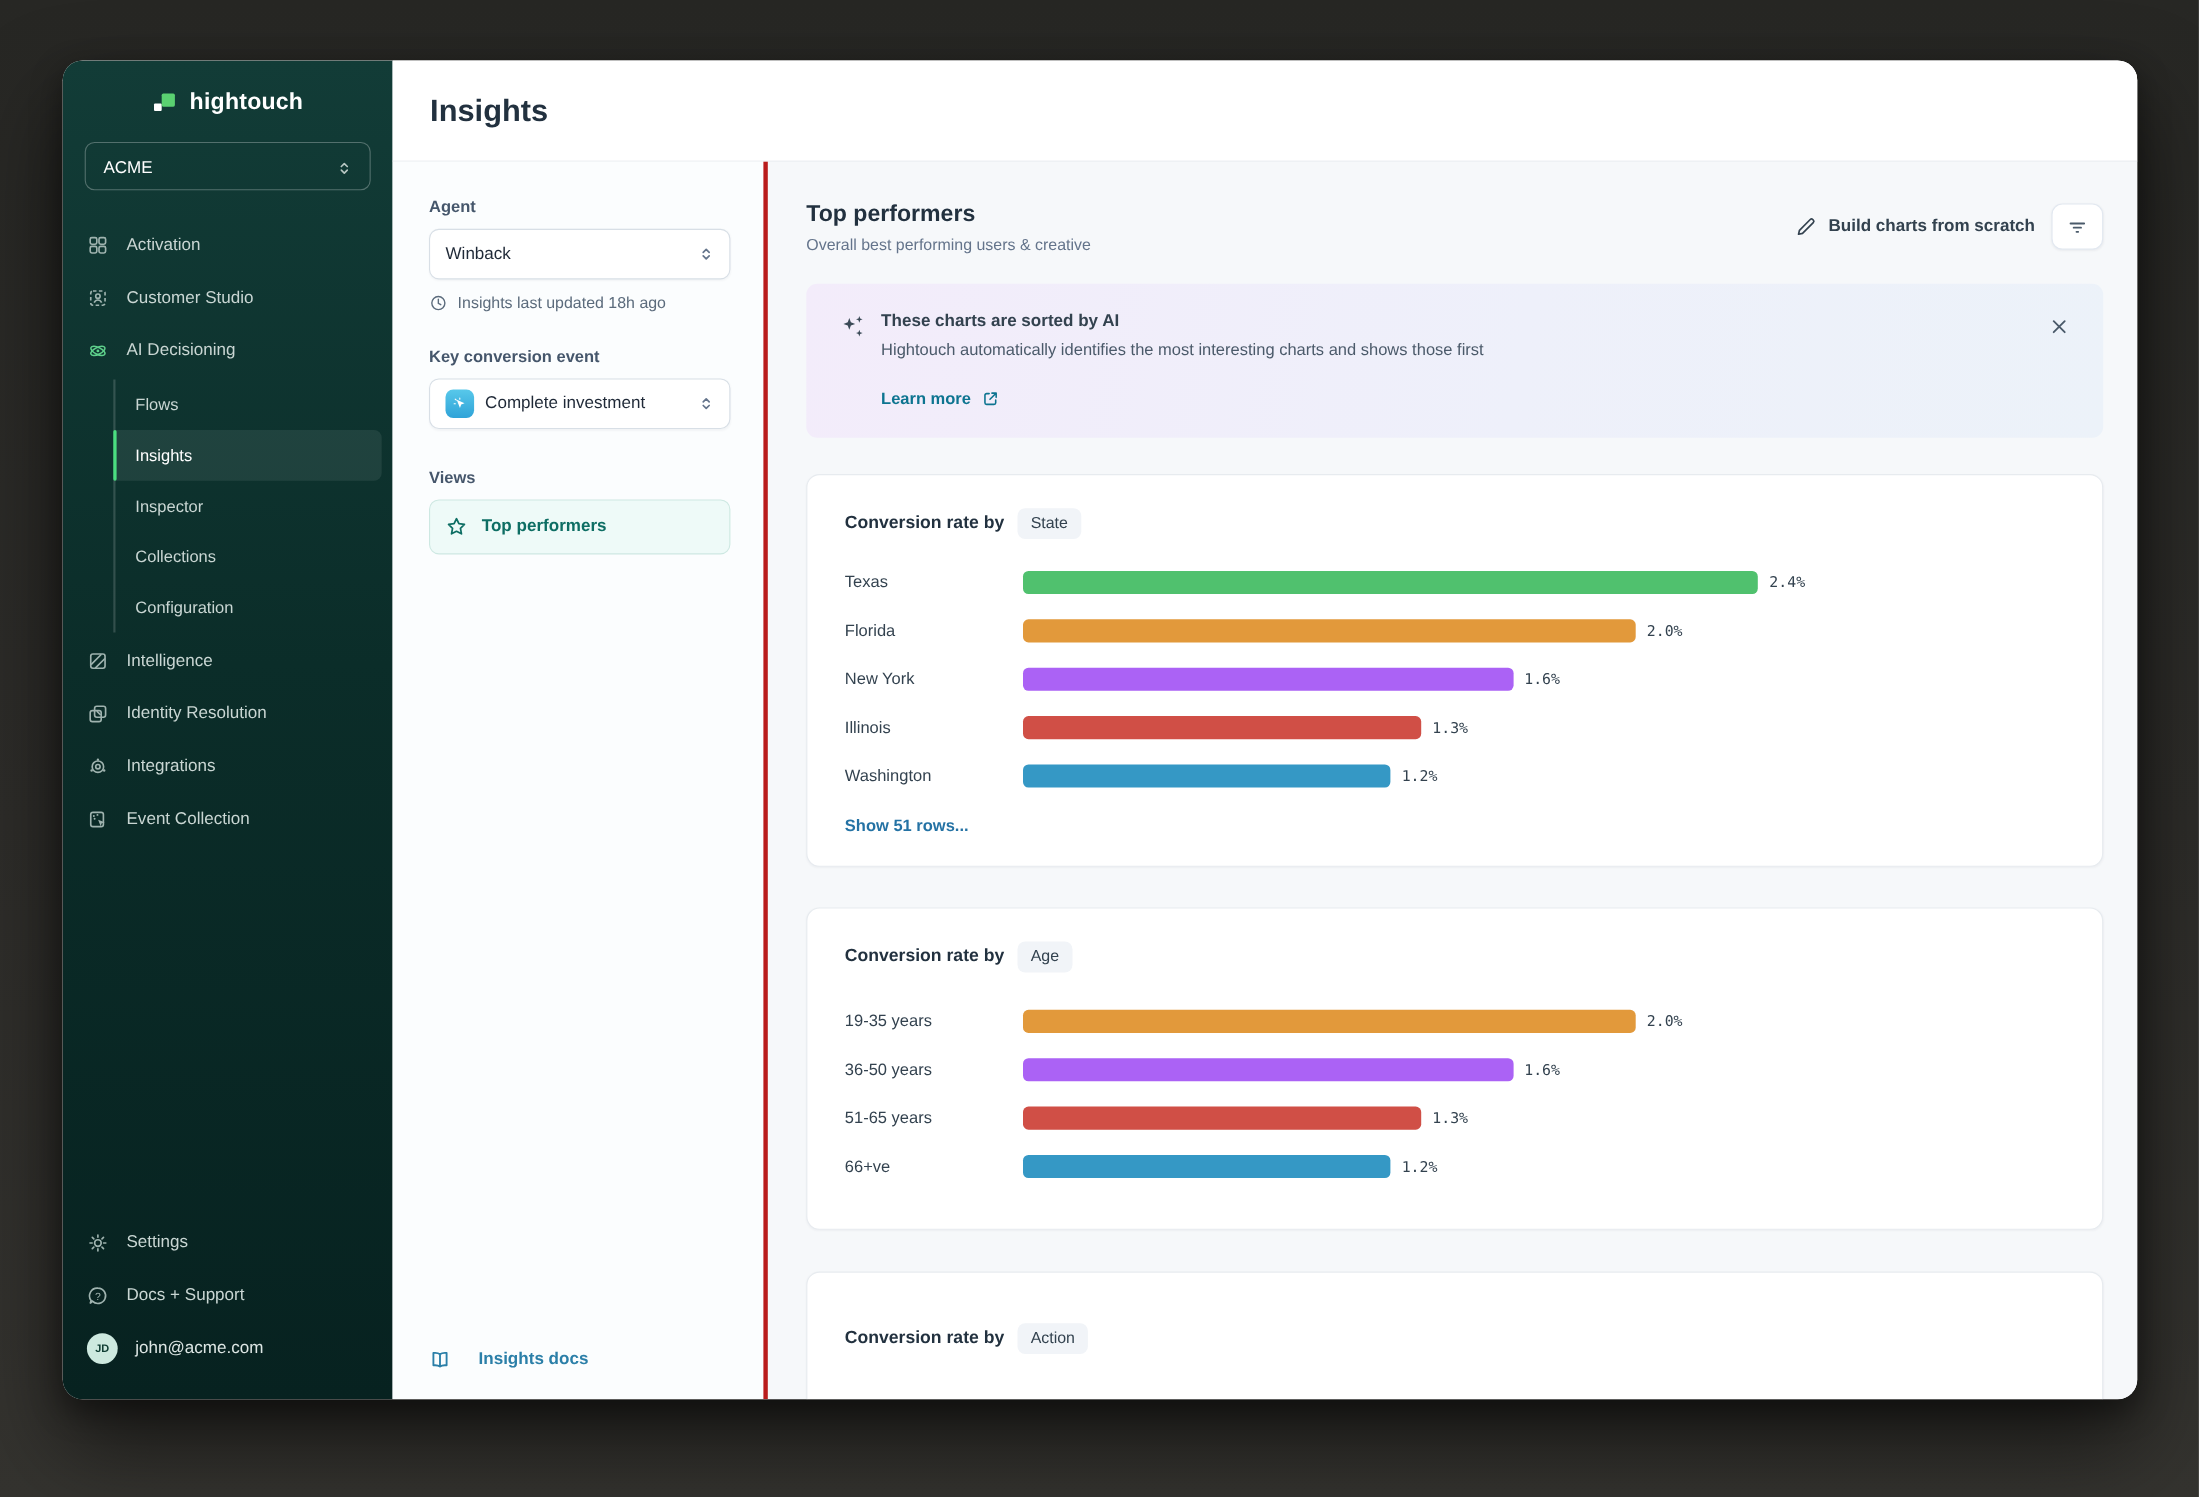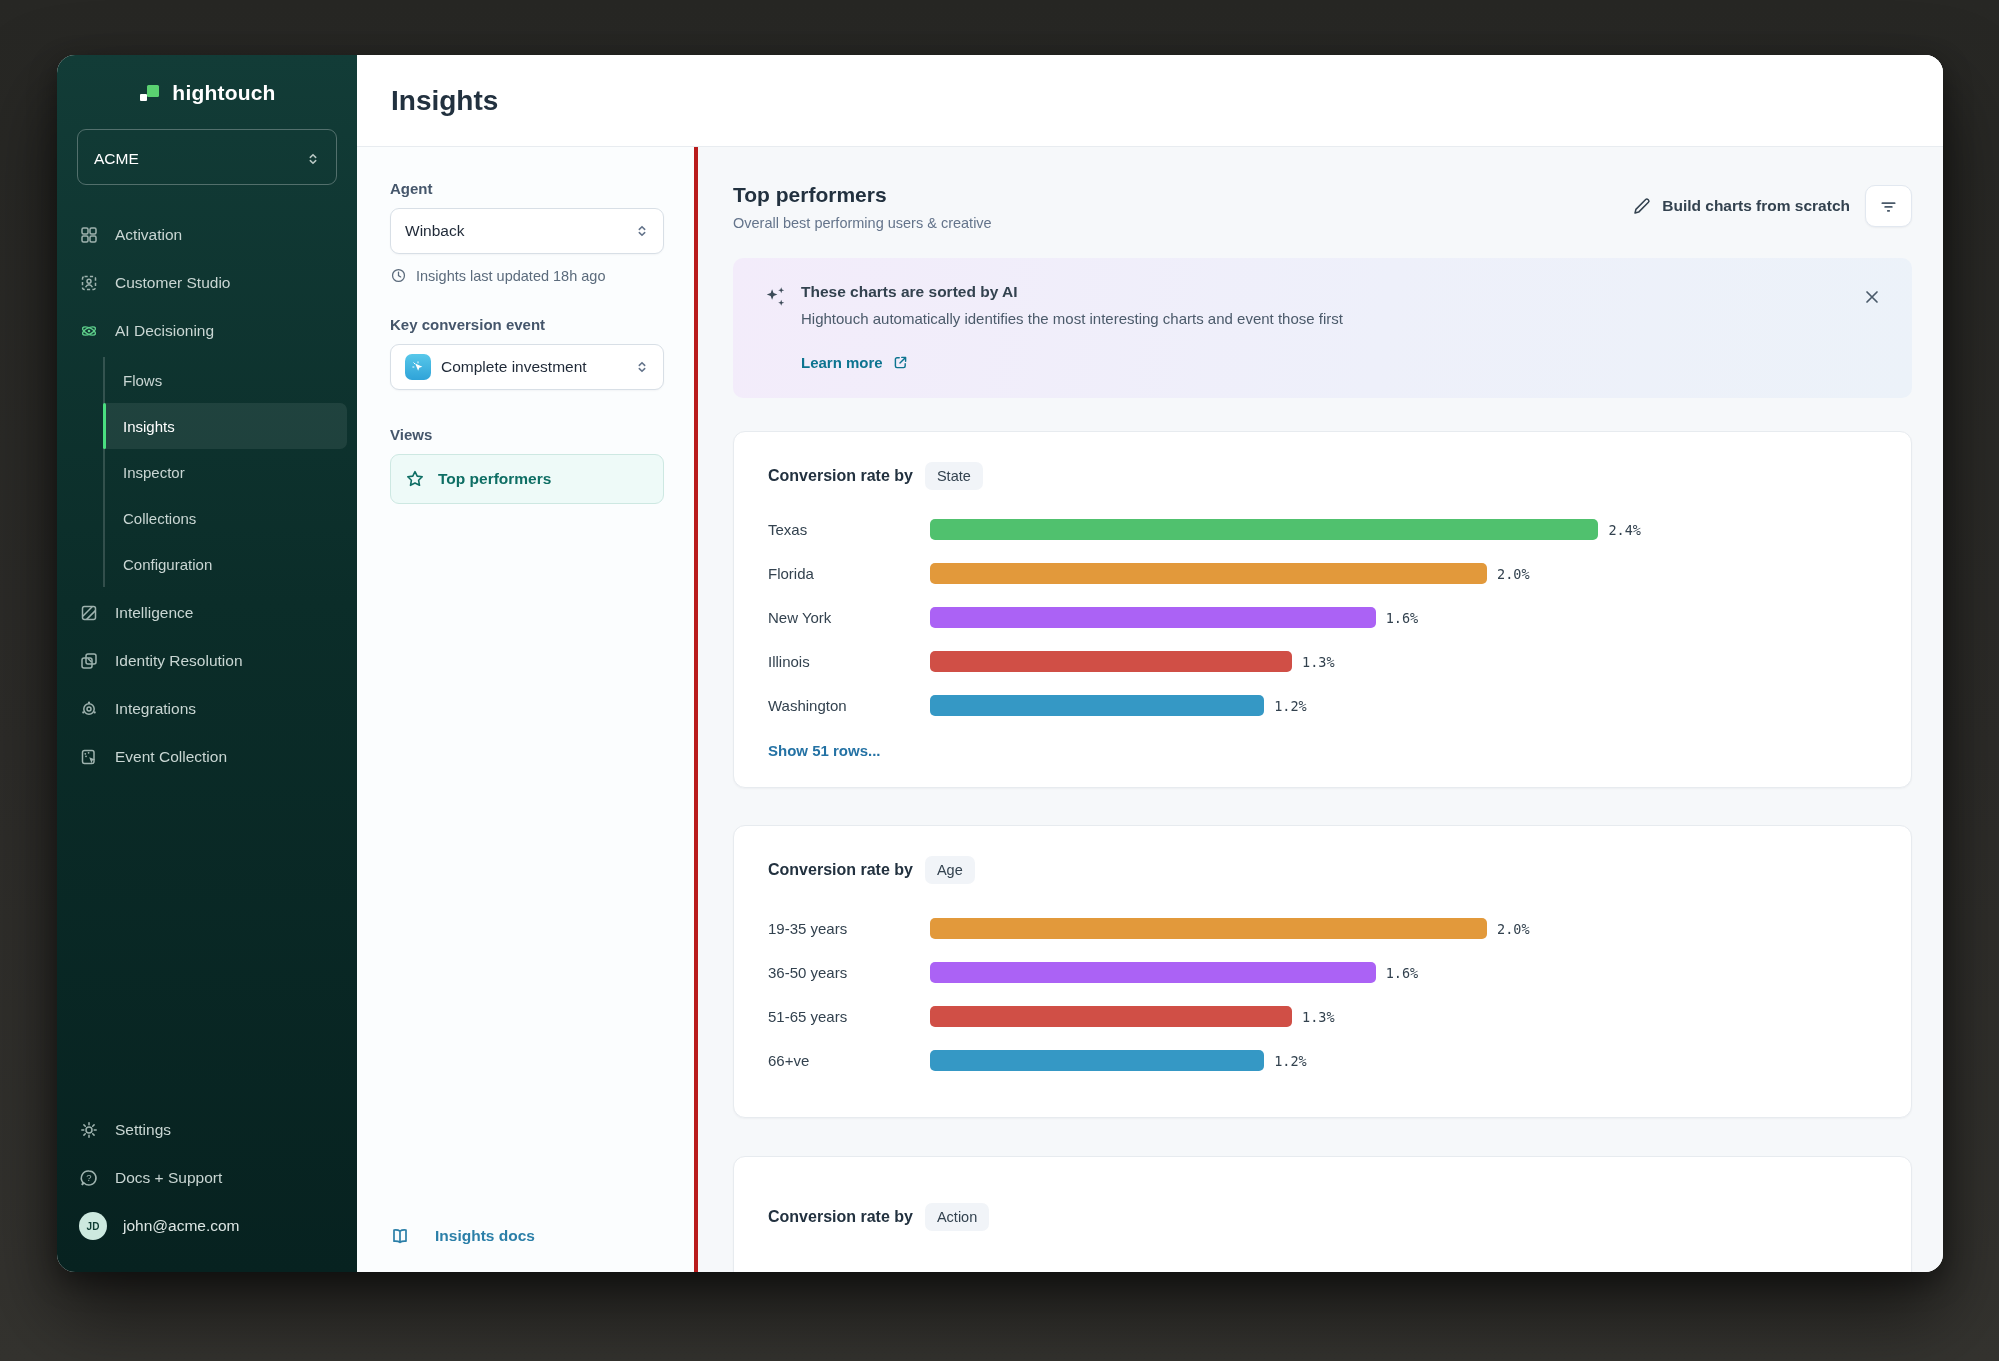--- a/index.html
+++ b/index.html
@@ -28,7 +28,7 @@
   .logo-row { display:flex; align-items:center; gap:10px; padding:0 22px;justify-content:center; }
   .logo-text { color:#fff; font-size:21px; font-weight:700; letter-spacing:.2px; }
   .workspace-select {
-    margin:24px 20px 0 20px; height:56px; border:1px solid rgba(255,255,255,.28);
+    margin:24px 20px 0 20px; height:44px; border:1px solid rgba(255,255,255,.28);
     border-radius:9px; display:flex; align-items:center; justify-content:space-between;
     padding:4px 14px 0 16px; color:#fff; font-size:15.5px; cursor:pointer;
   }

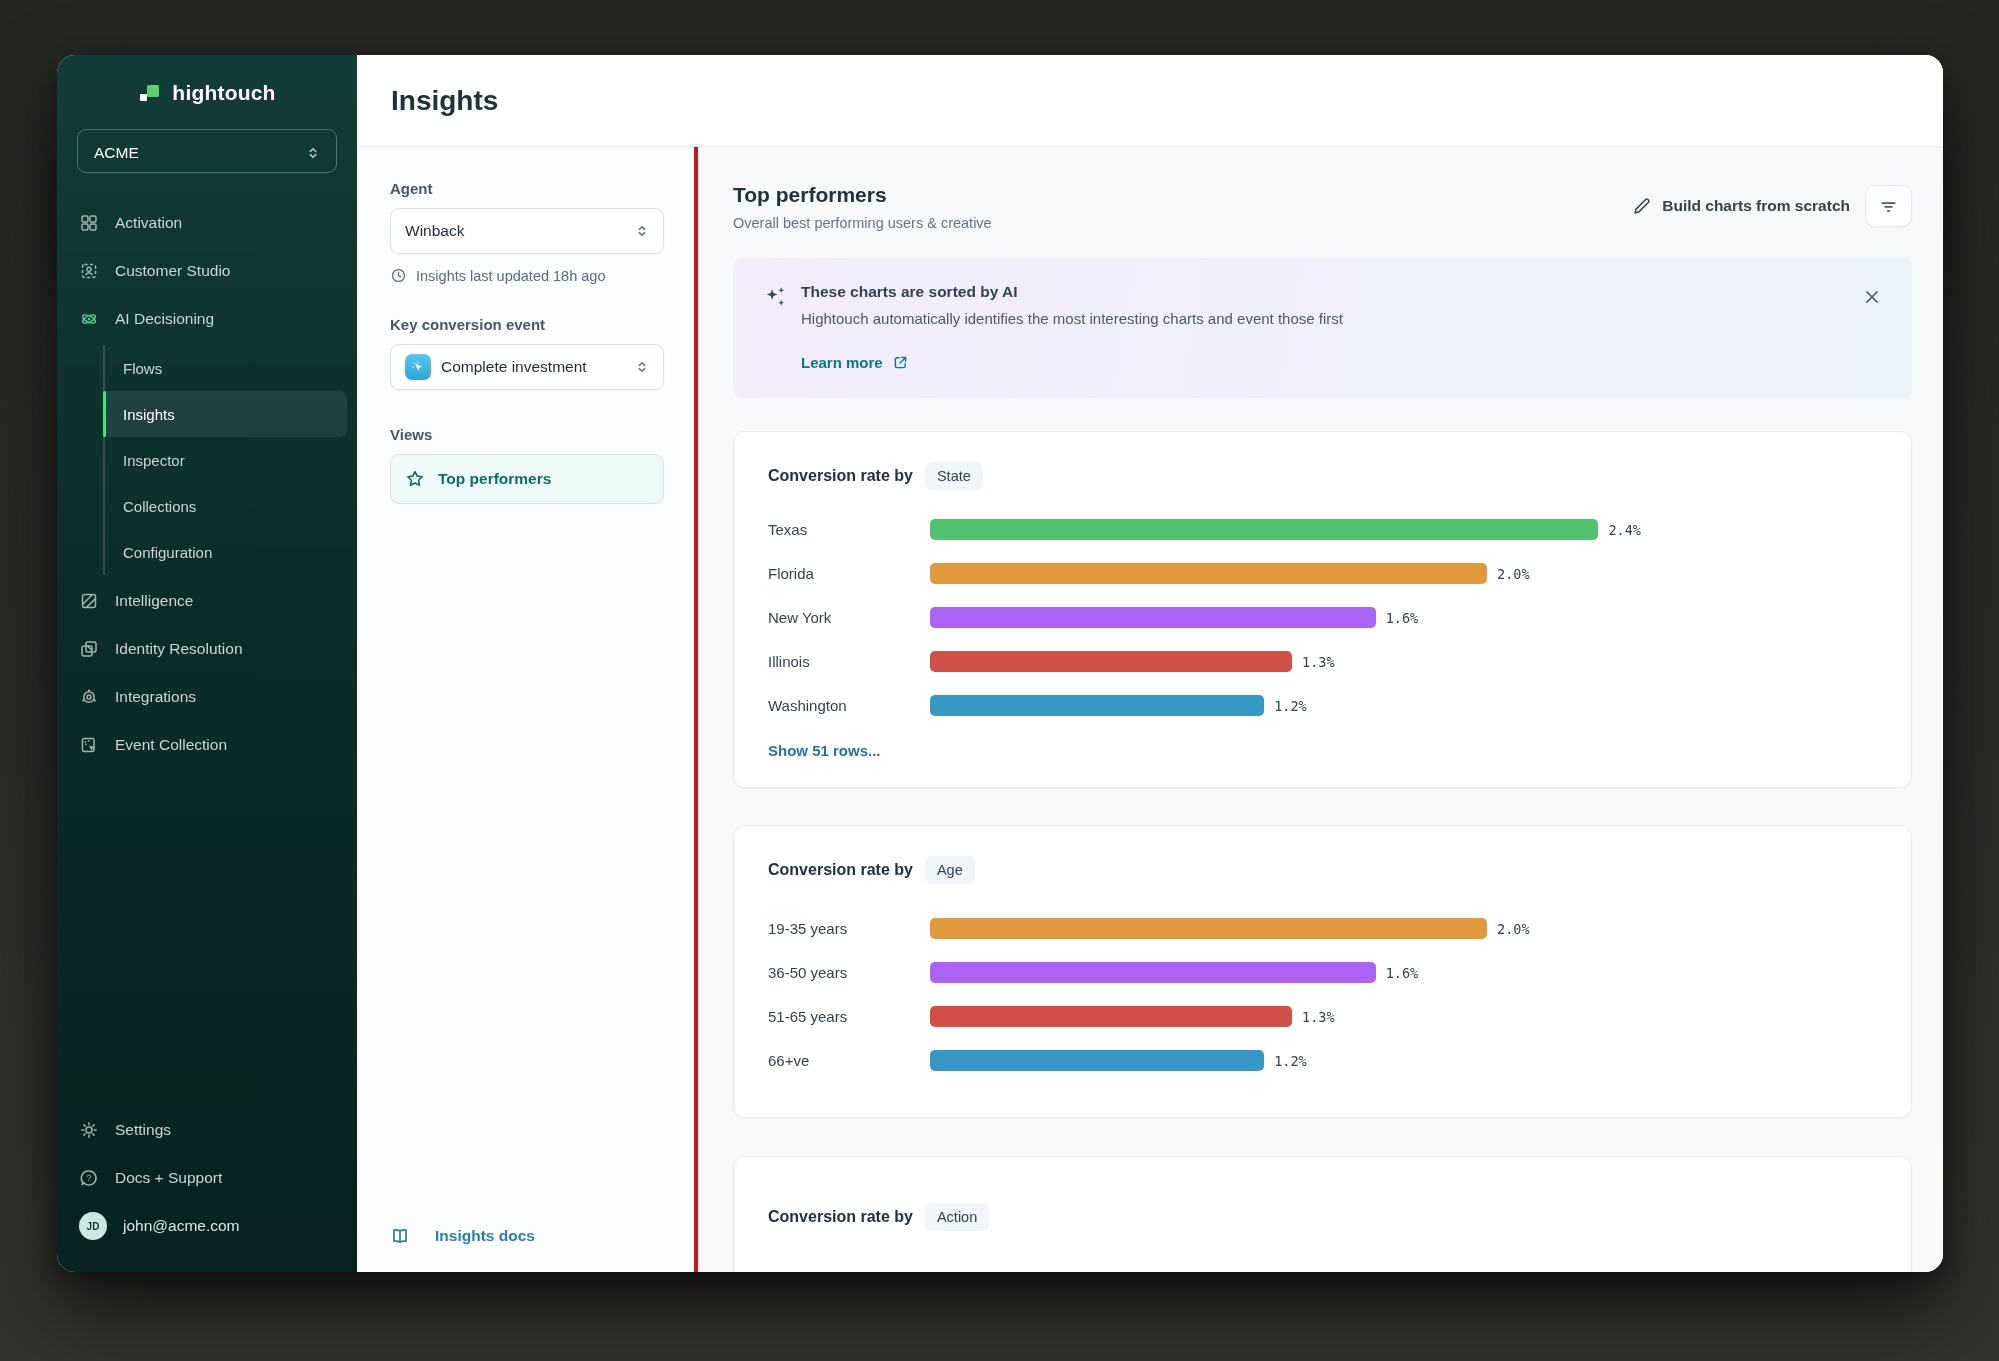--- a/index.html
+++ b/index.html
@@ -393,7 +393,7 @@
           </span>
           <div class="txt">
             <div class="banner-title">These charts are sorted by AI</div>
-            <div class="banner-body">Hightouch automatically identifies the most interesting charts and event those first</div>
+            <div class="banner-body">Hightouch automatically identifies the most interesting charts and shows those first</div>
             <div class="learn-more">
               <span>Learn more</span>
               <span>

